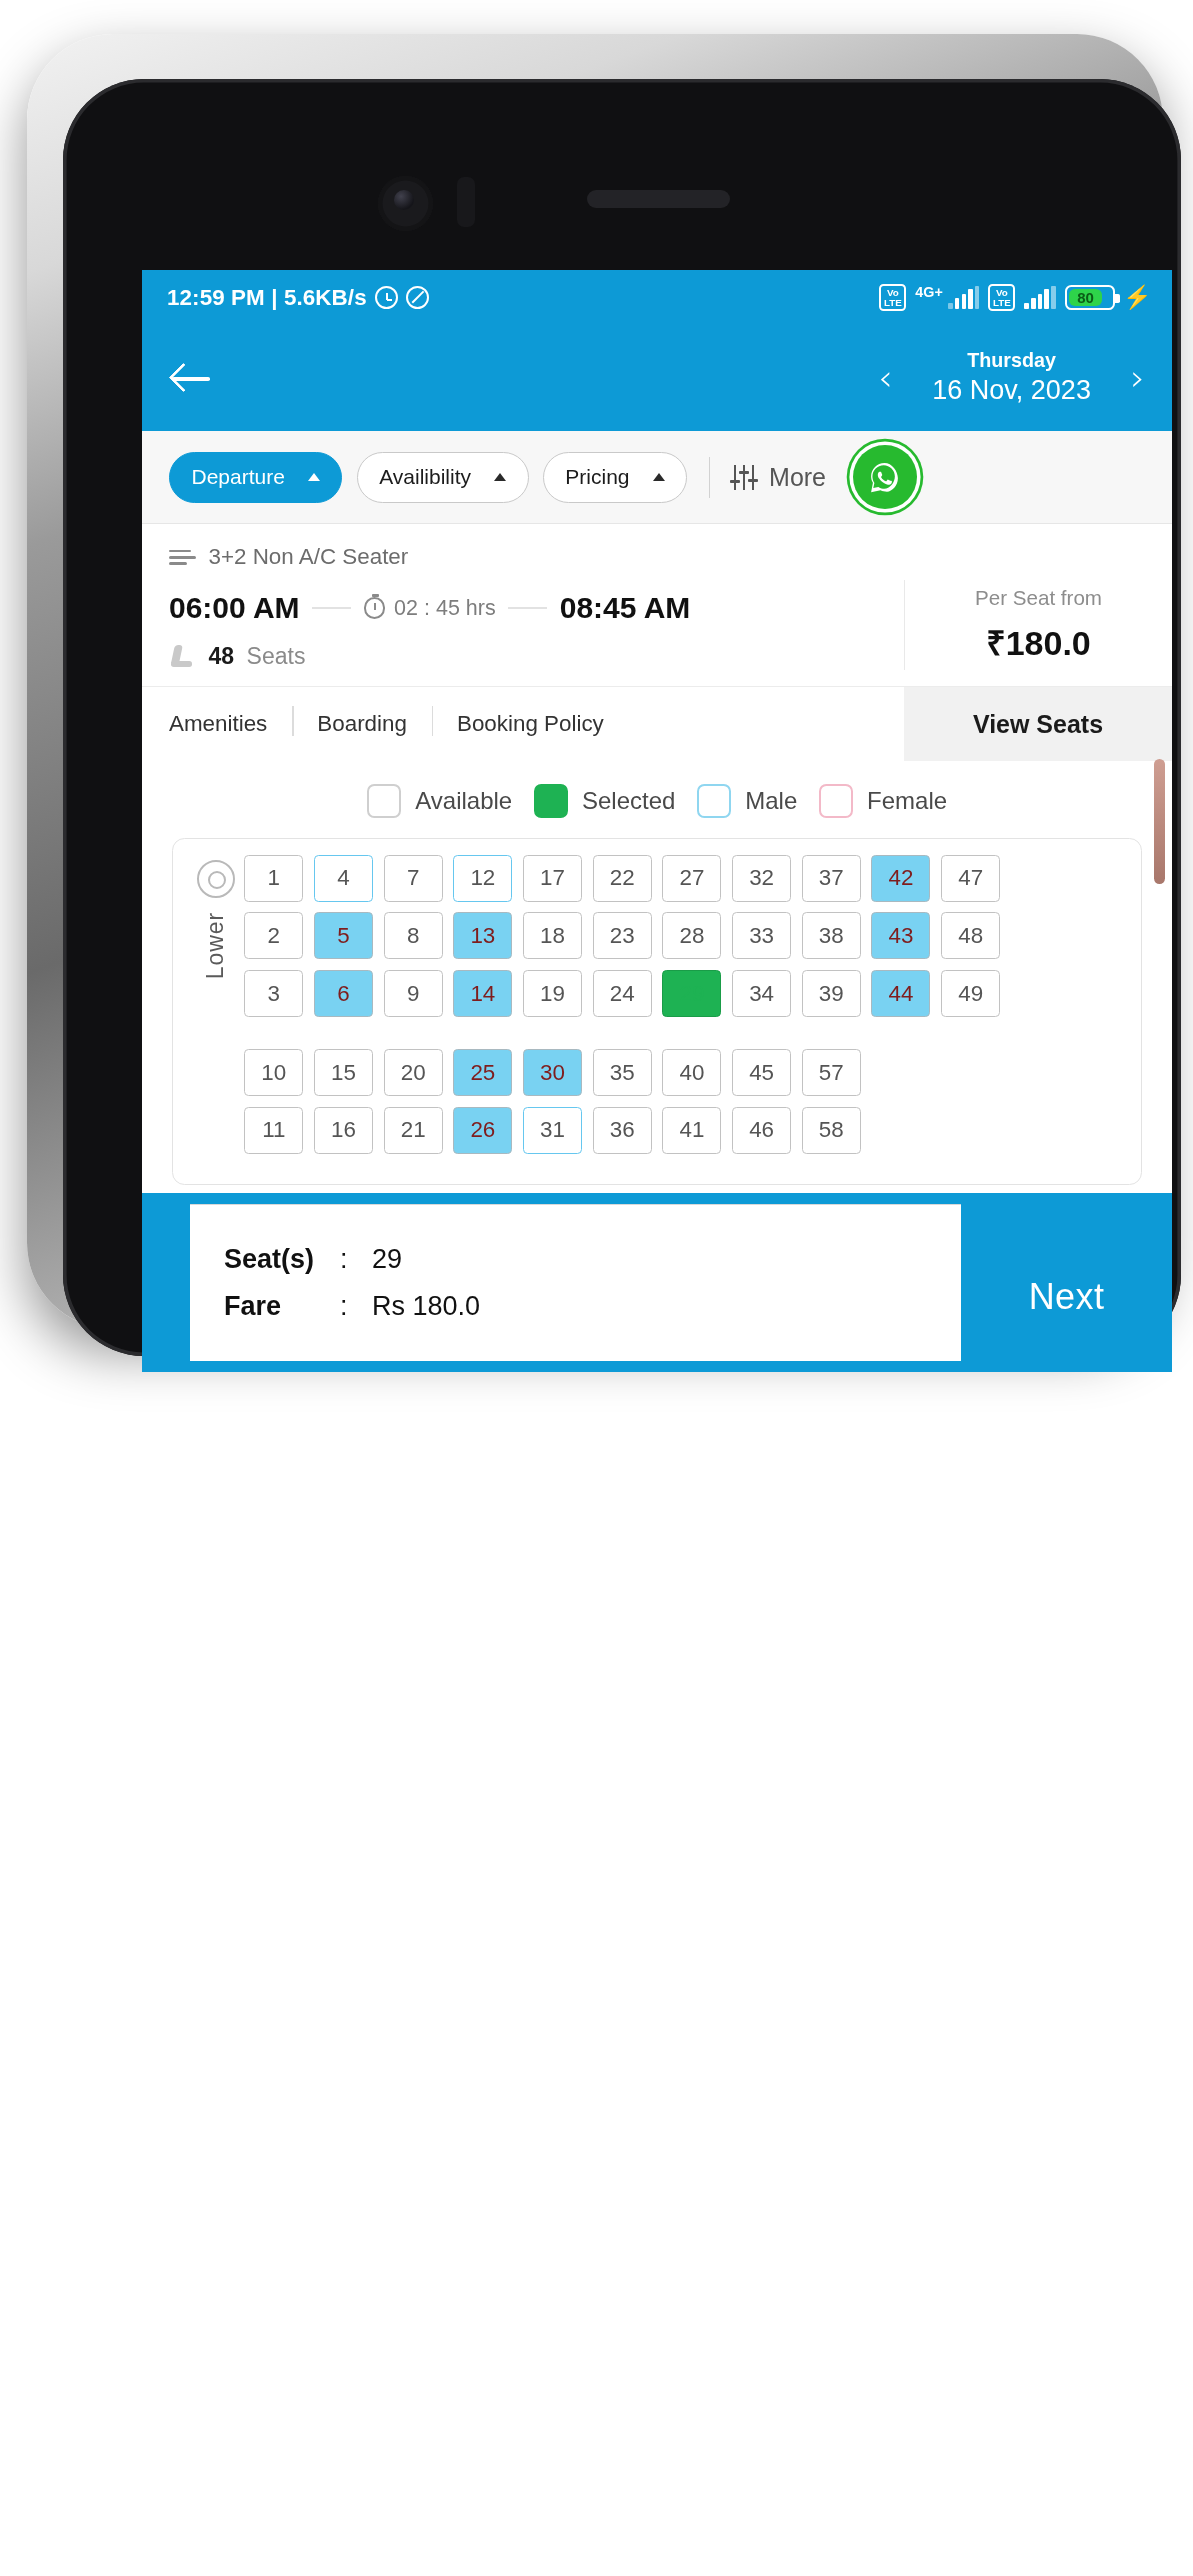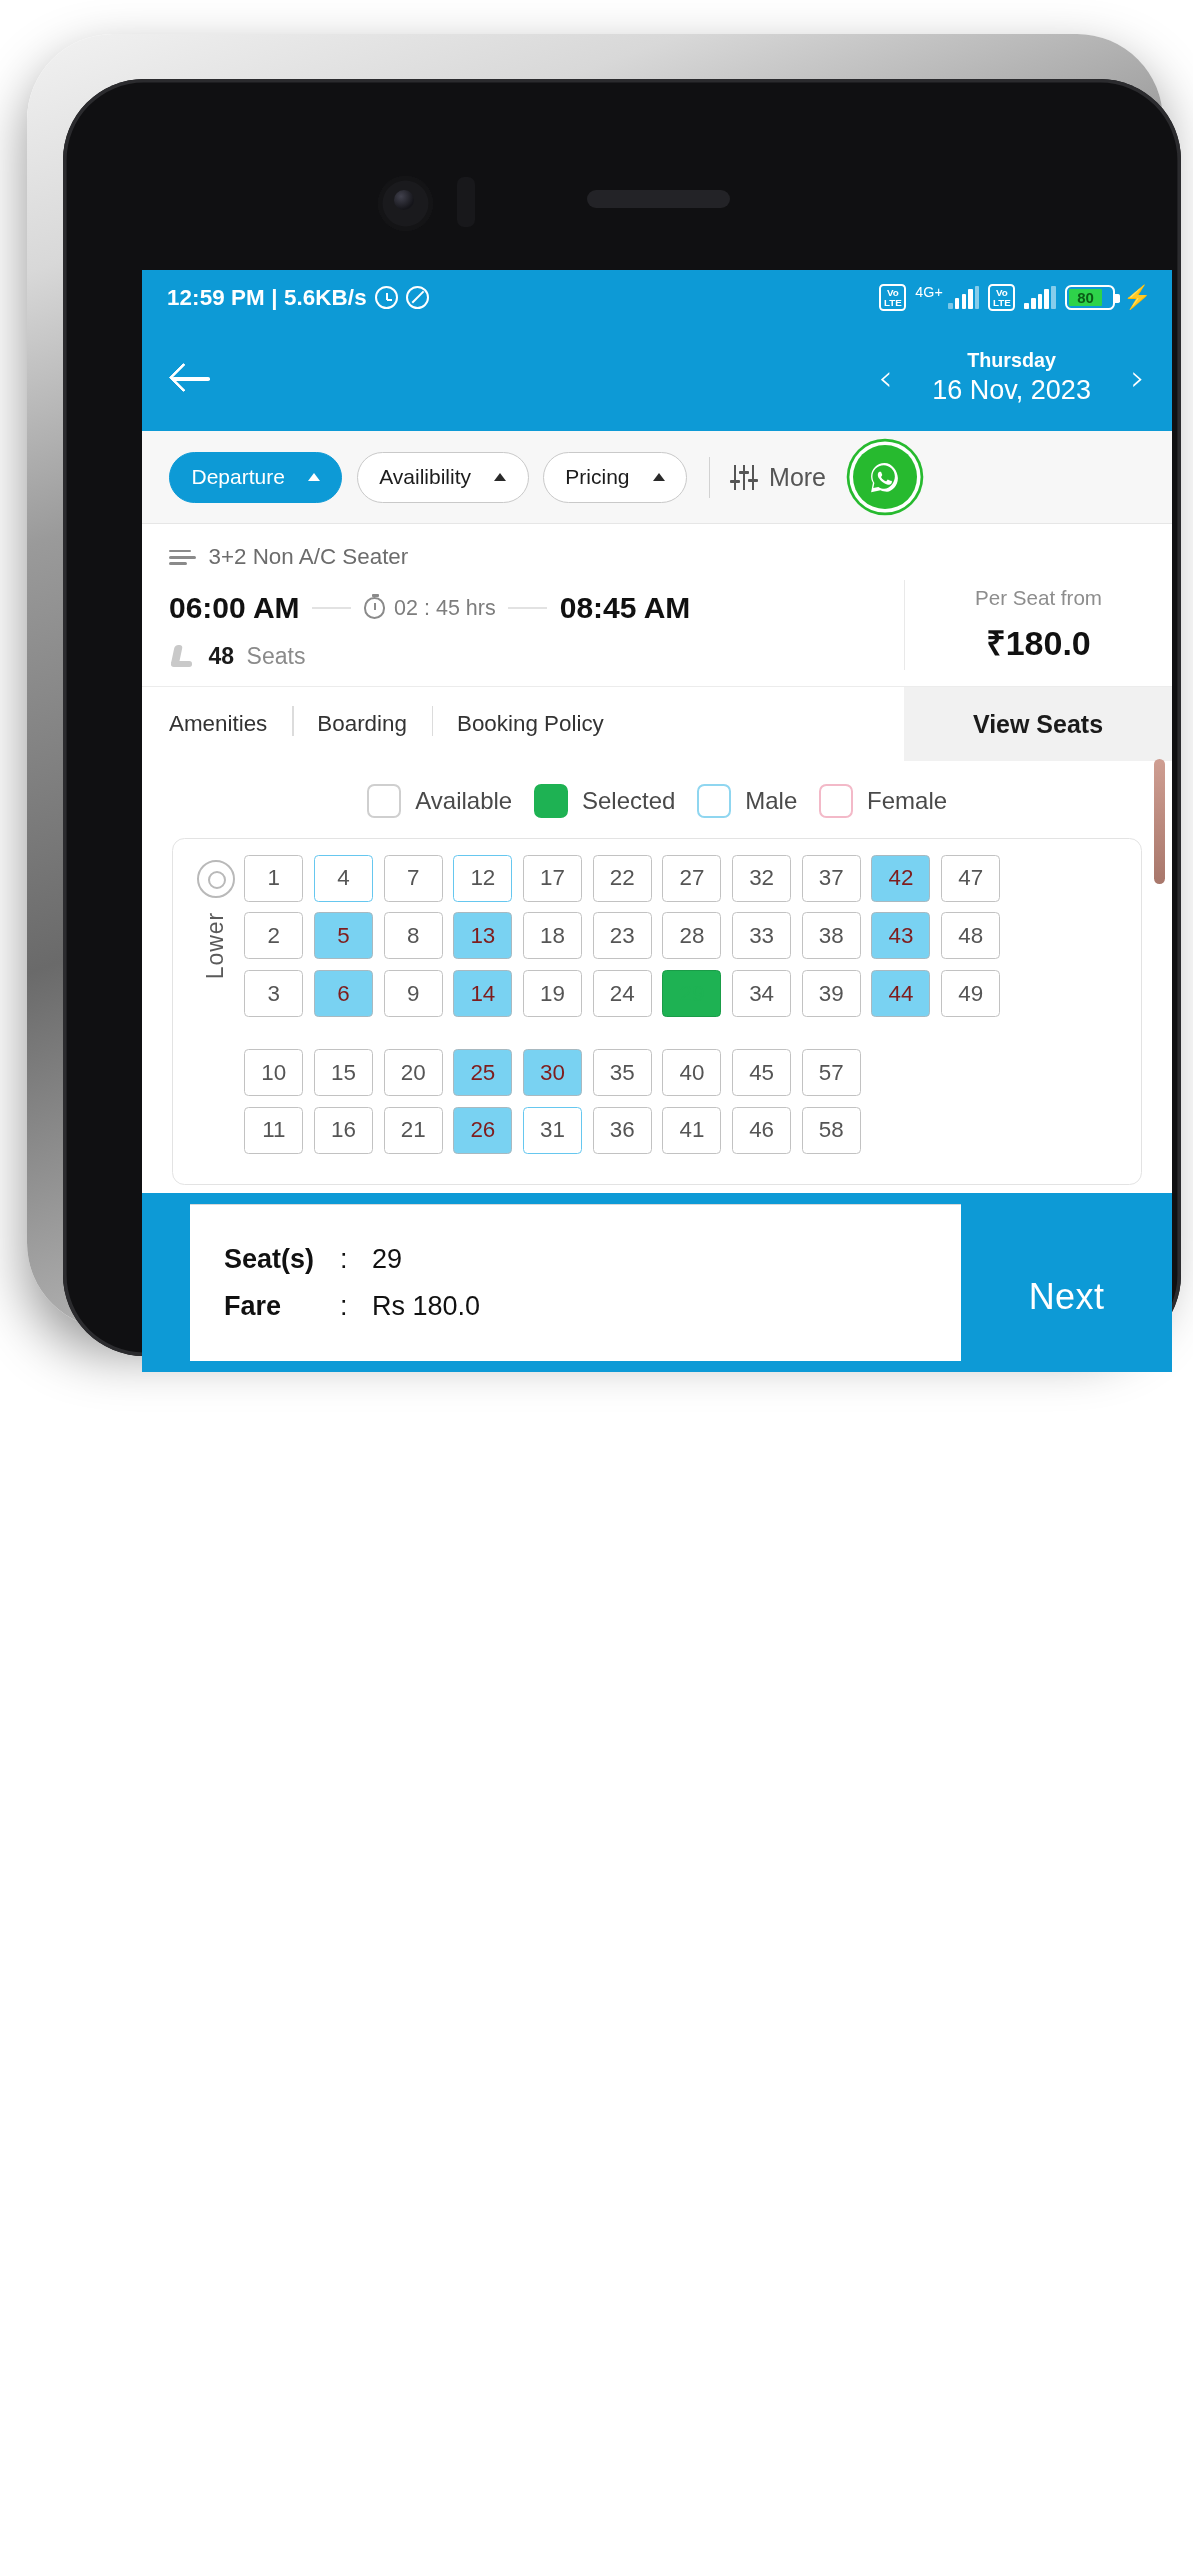--- a/index.html
+++ b/index.html
@@ -117,7 +117,7 @@
     display: flex; flex-direction: column; align-items: center; justify-content: center;
     color: #fff;
   }
-  .net-label { font-size: 14.3px; font-weight: normal; margin-right: -3.6px; align-self: flex-start; }
+  .net-label { font-size: 14.3px; font-weight: bold; margin-right: -3.6px; align-self: flex-start; }
   .bars { display: flex; align-items: flex-end; gap: 2.2px; height: 23px; }
   .bars i { display: block; width: 4.5px; background: #ffffff; border-radius: 0.9px; }
   .bars i:nth-child(1){height:6.3px;} .bars i:nth-child(2){height:10.7px;}

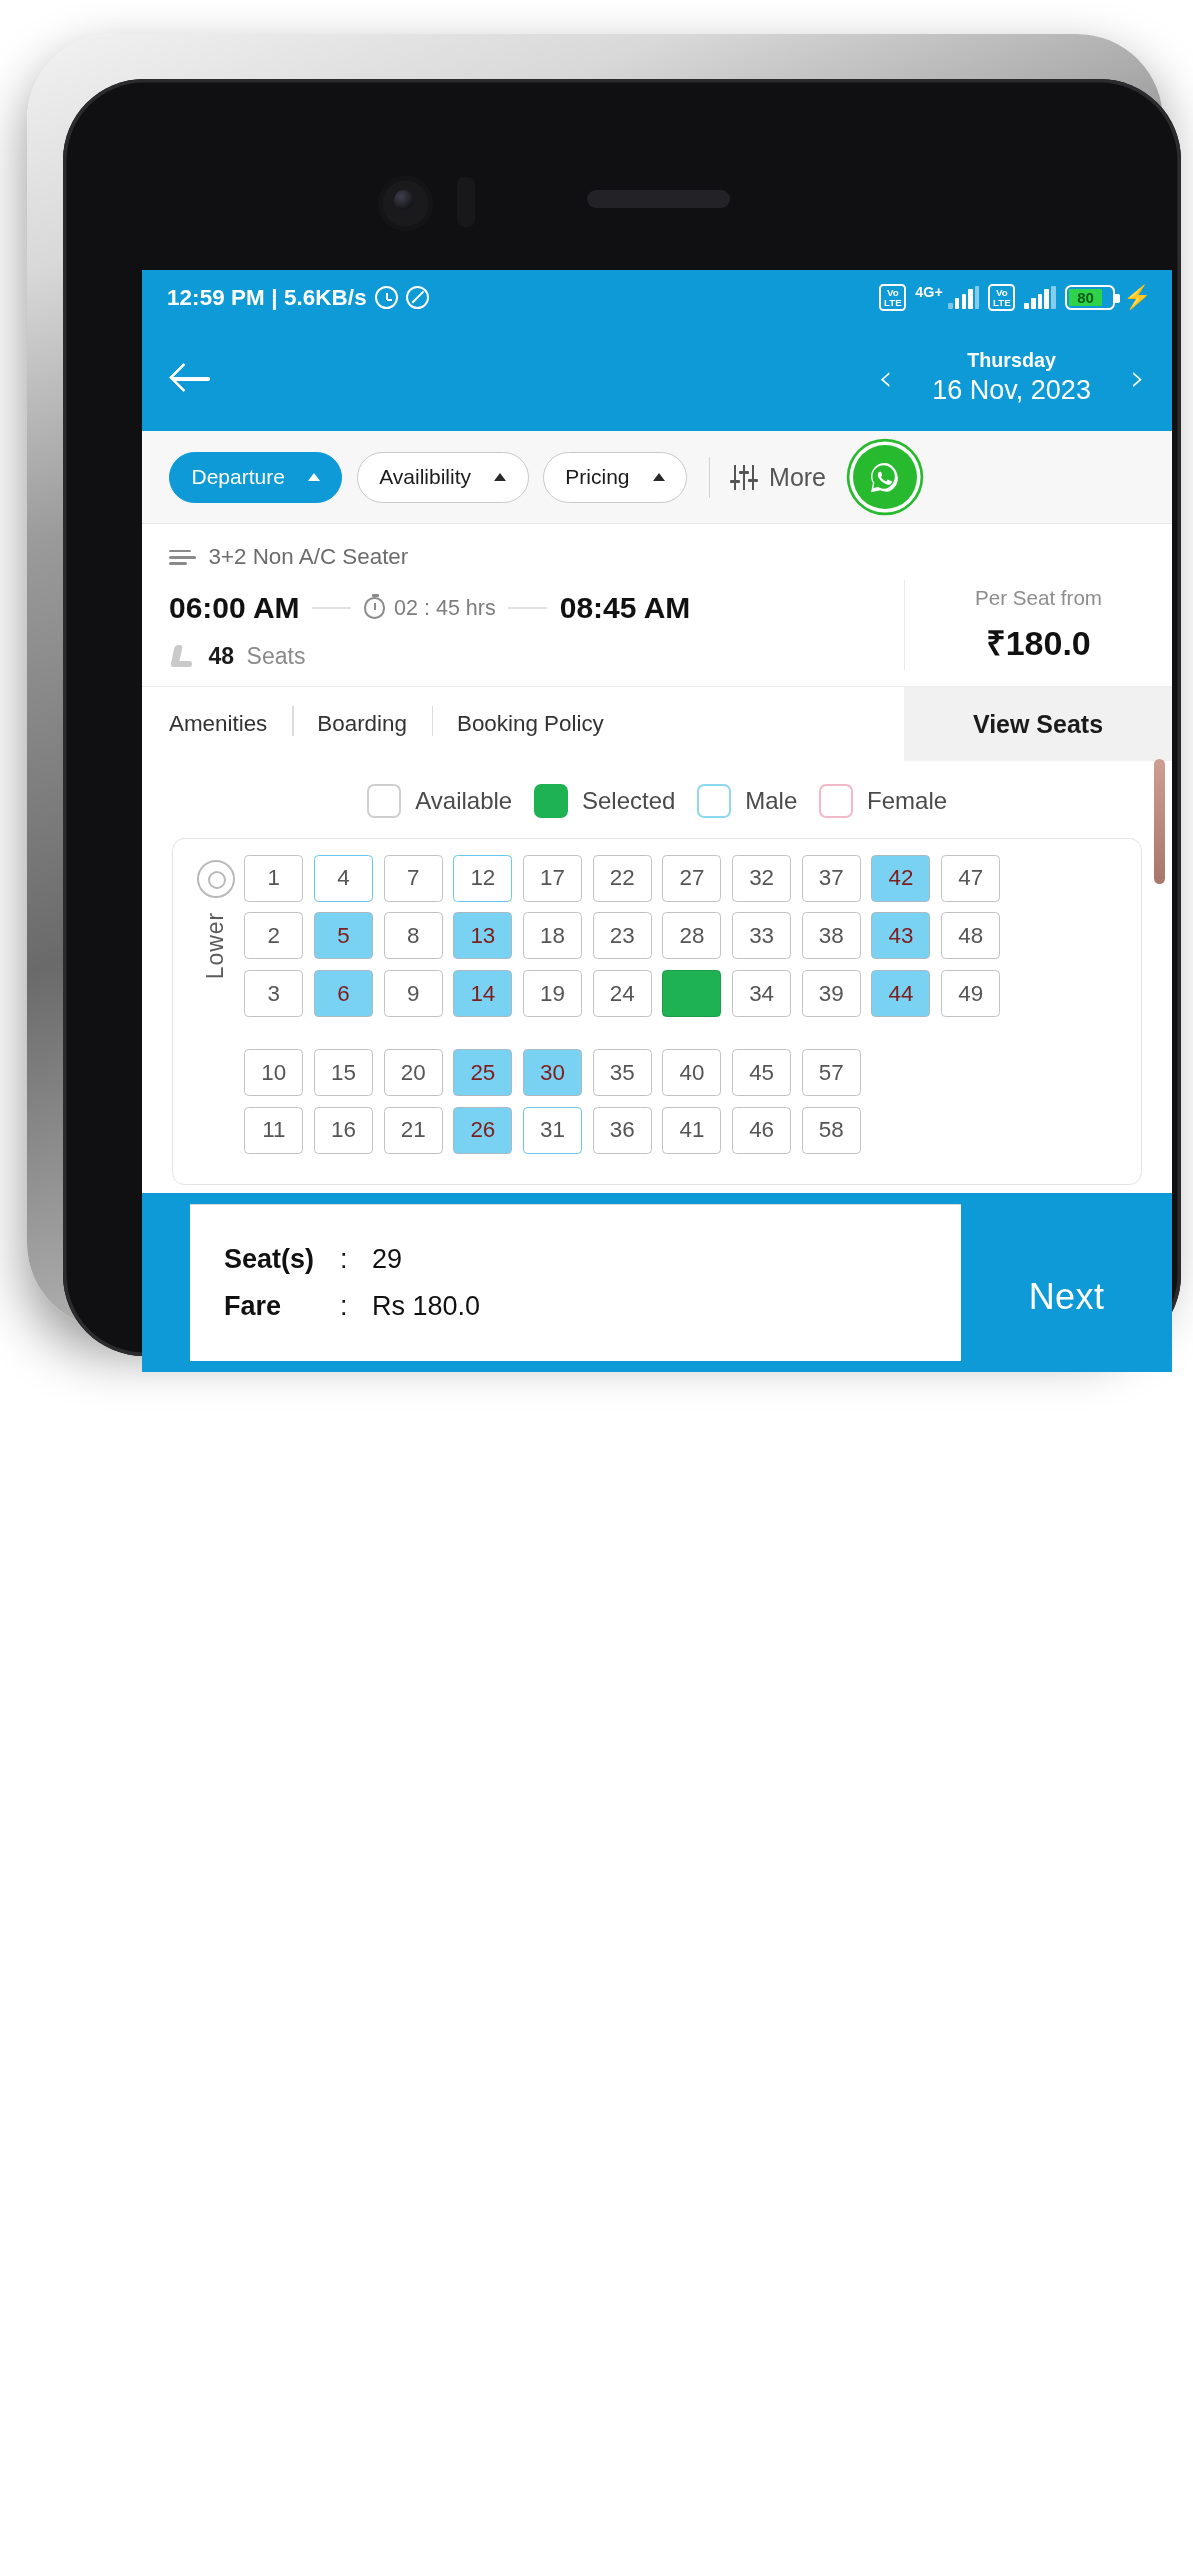--- a/index.html
+++ b/index.html
@@ -133,7 +133,7 @@
     width: 4.5px; height: 9px; background: #ffffff; border-radius: 0 1.8px 1.8px 0;
   }
   .battery-fill {
-    background: #2ed34a; height: 100%; width: 80%; border-radius: 1px;
+    background: #2ed34a; height: 100%; width: 80%; border-radius: 6px;
     display: flex; align-items: center; justify-content: center;
     font-size: 15px; font-weight: bold; color: #0a5c16;
   }

